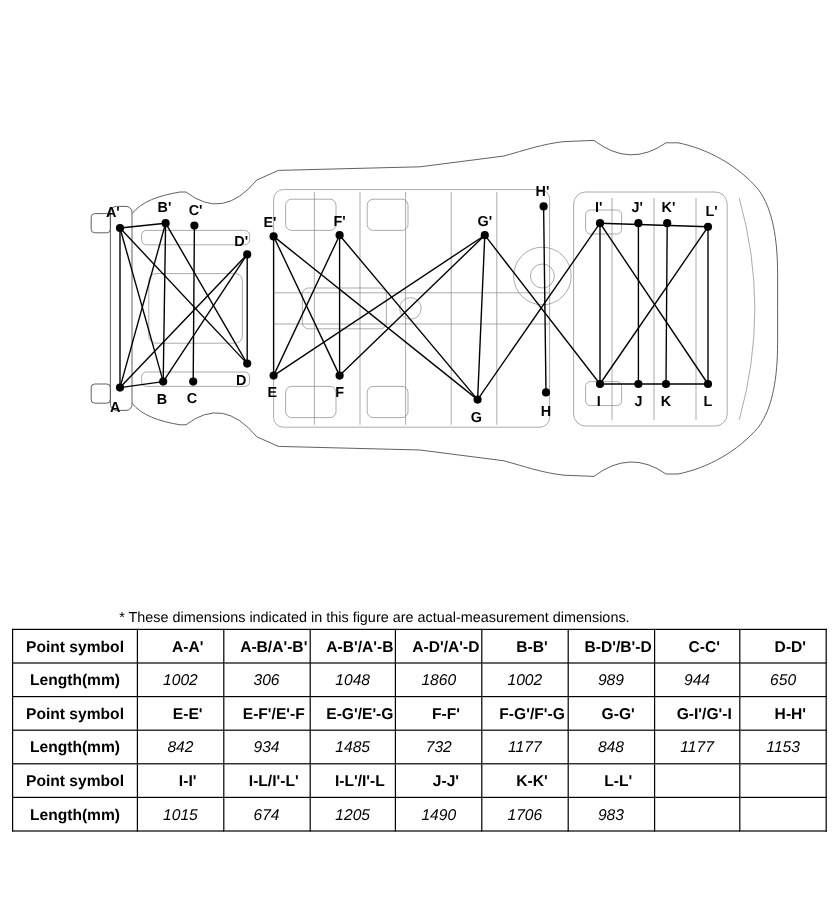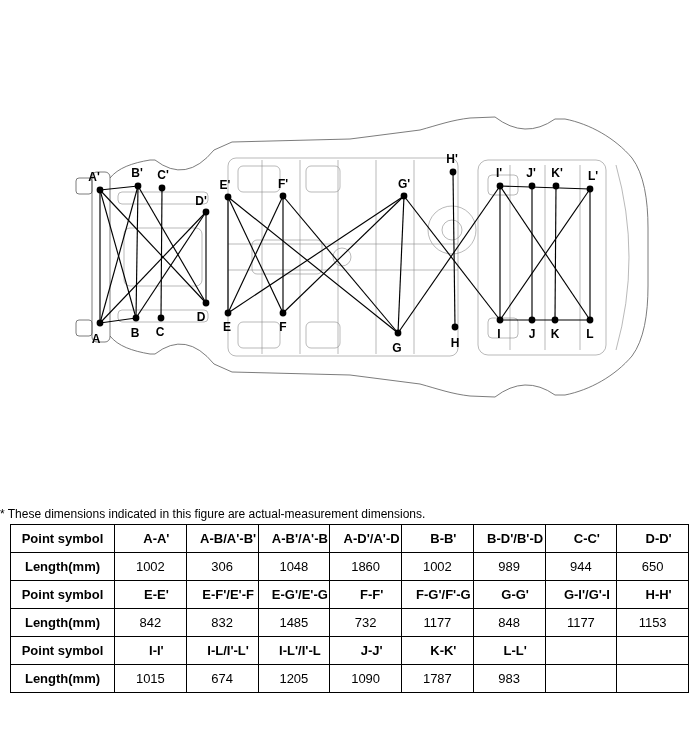--- a/index.html
+++ b/index.html
@@ -27,7 +27,7 @@
 
   .note {
     position: absolute; top: 507px; left: 0; width: 624px;
-    font-size: 12px; color: #000;
+    text-align: center; font-size: 12px; color: #000;
   }
 
   table.dims {

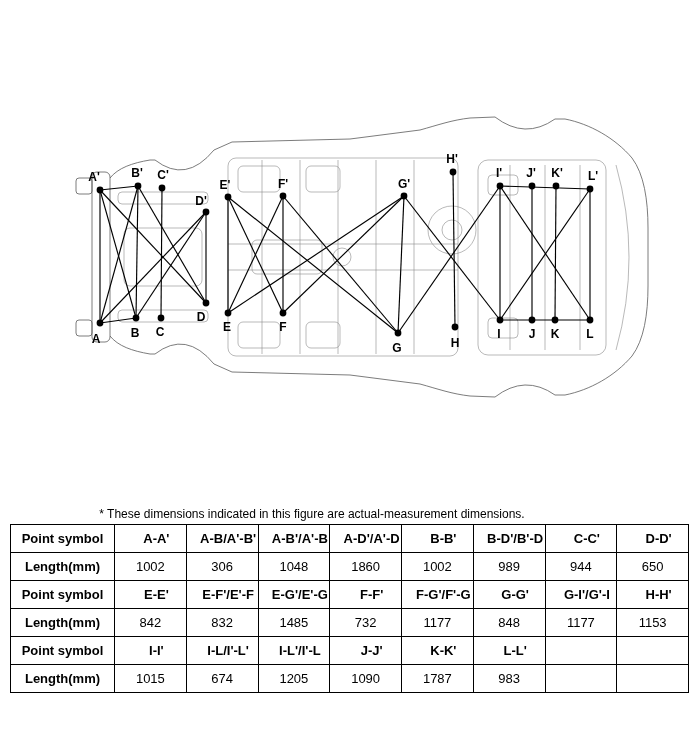--- a/index.html
+++ b/index.html
@@ -41,7 +41,7 @@
   }
   .dims td.rowhead { font-weight: bold; }
   .dims td.sym { font-weight: bold; padding-left: 13px; }
-  .dims td.num { font-weight: normal; }
+  .dims td.num { font-weight: normal; font-style: italic; }
 </style>
 </head>
 <body>

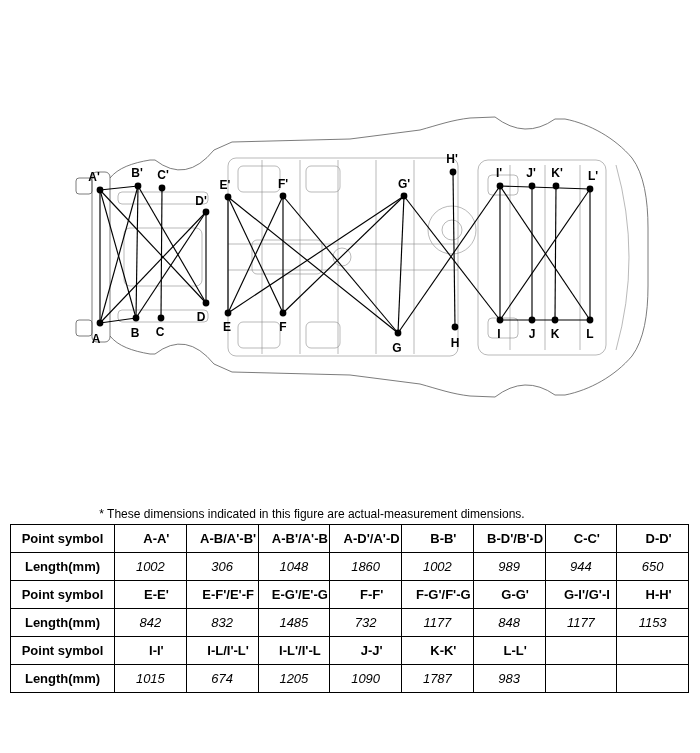--- a/index.html
+++ b/index.html
@@ -239,7 +239,7 @@
         <tr>
           <td class="rowhead">Length(mm)</td>
           <td class="num">842</td>
-          <td class="num">832</td>
+          <td class="num">934</td>
           <td class="num">1485</td>
           <td class="num">732</td>
           <td class="num">1177</td>

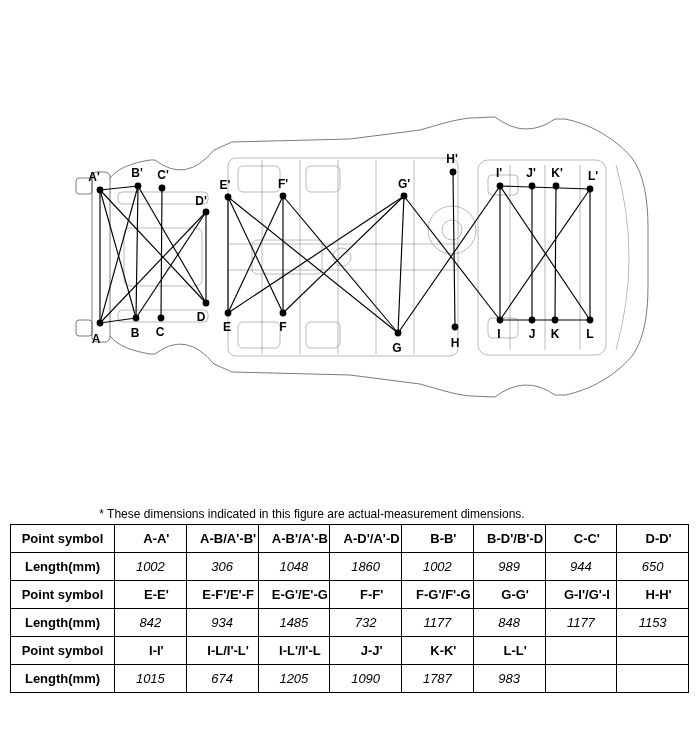--- a/index.html
+++ b/index.html
@@ -263,7 +263,7 @@
           <td class="num">1015</td>
           <td class="num">674</td>
           <td class="num">1205</td>
-          <td class="num">1090</td>
+          <td class="num">1490</td>
           <td class="num">1787</td>
           <td class="num">983</td>
           <td class="num"></td>

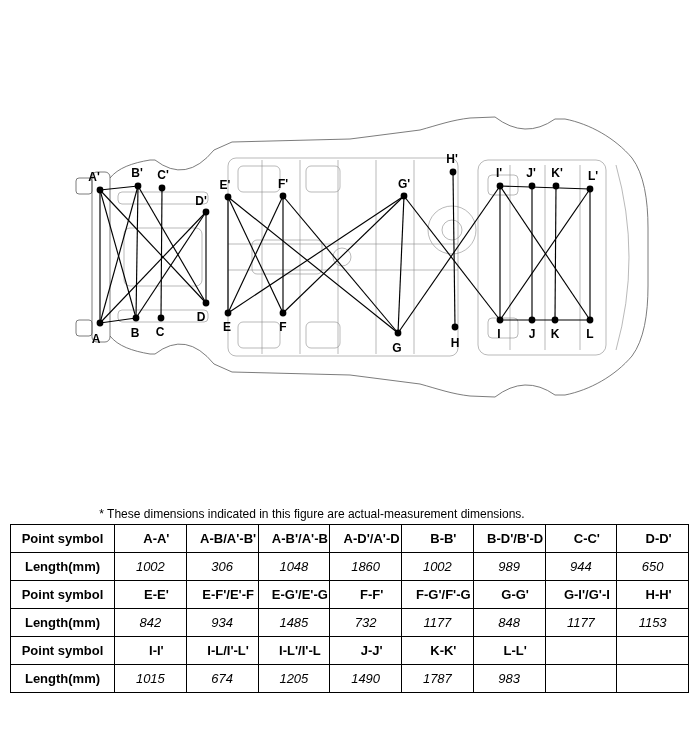--- a/index.html
+++ b/index.html
@@ -264,7 +264,7 @@
           <td class="num">674</td>
           <td class="num">1205</td>
           <td class="num">1490</td>
-          <td class="num">1787</td>
+          <td class="num">1706</td>
           <td class="num">983</td>
           <td class="num"></td>
           <td class="num"></td>

